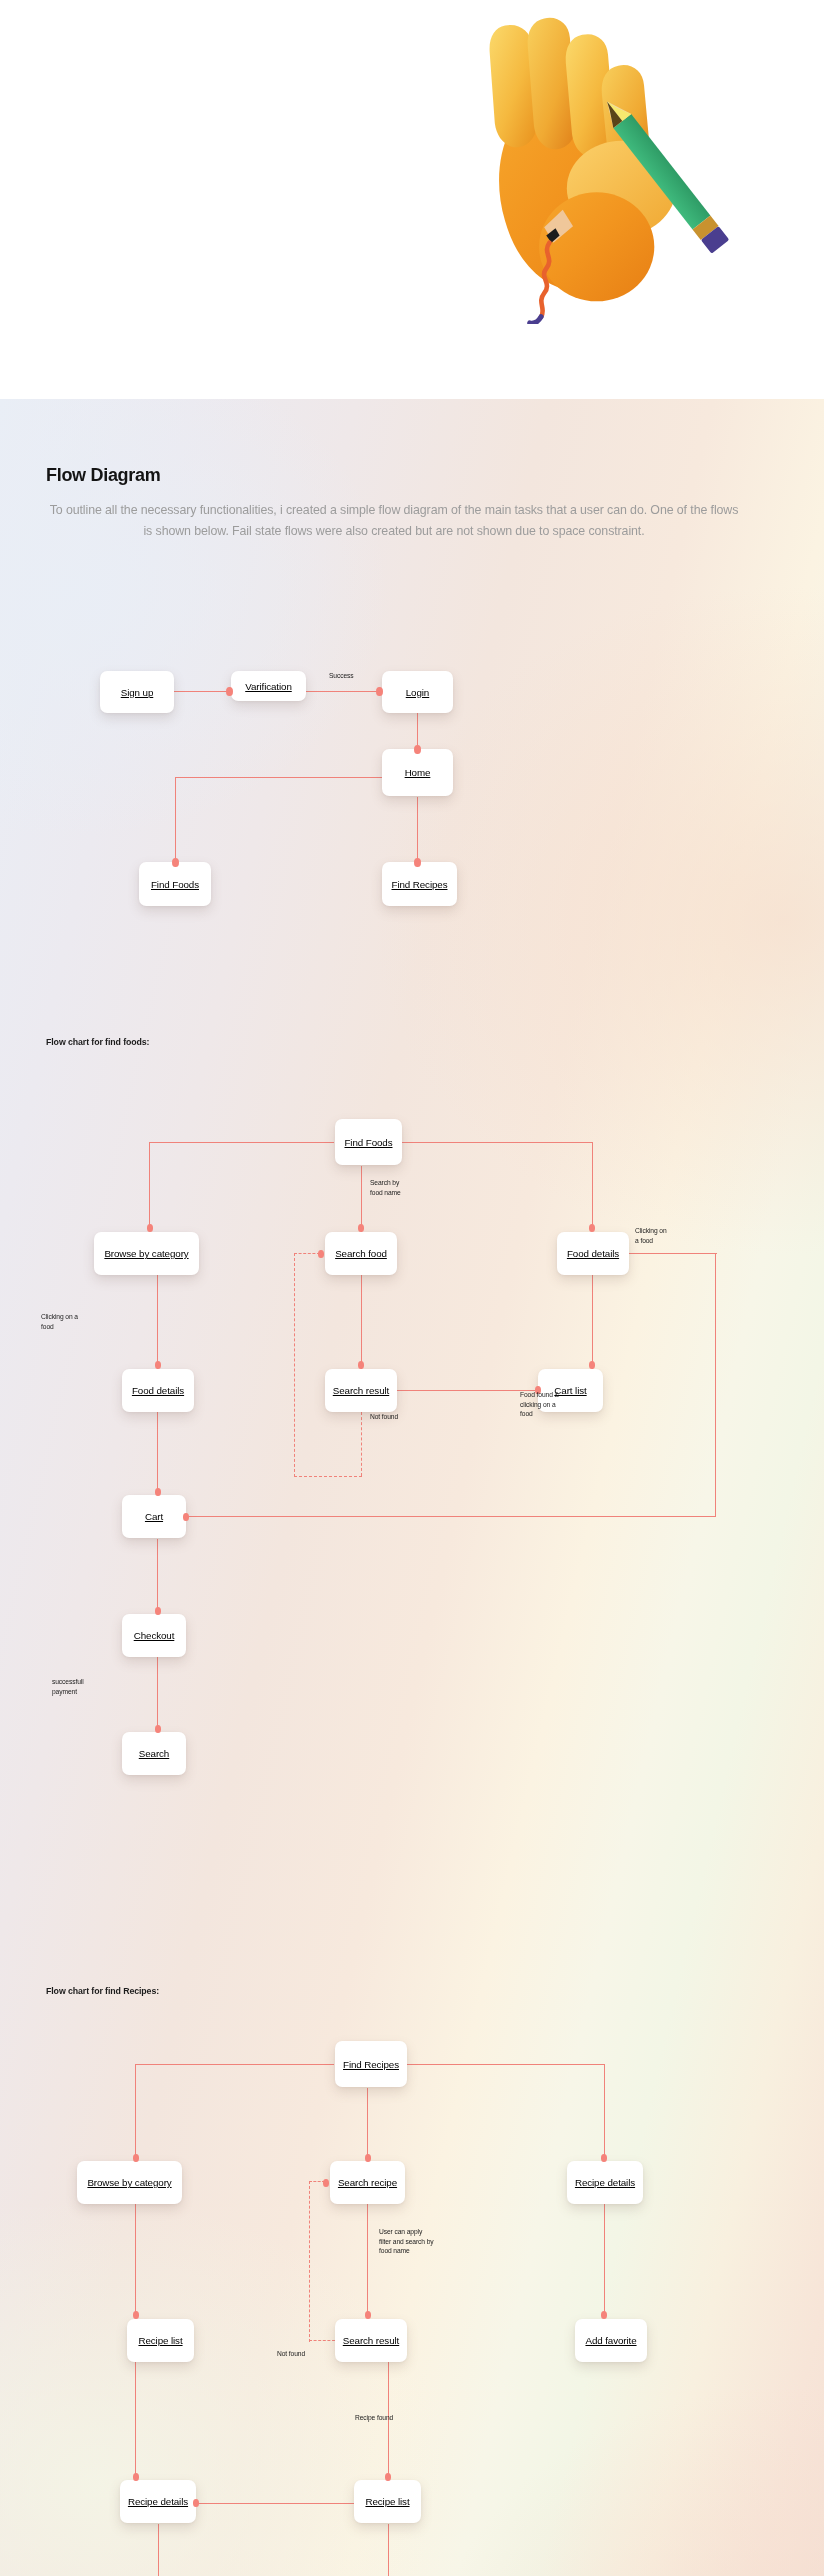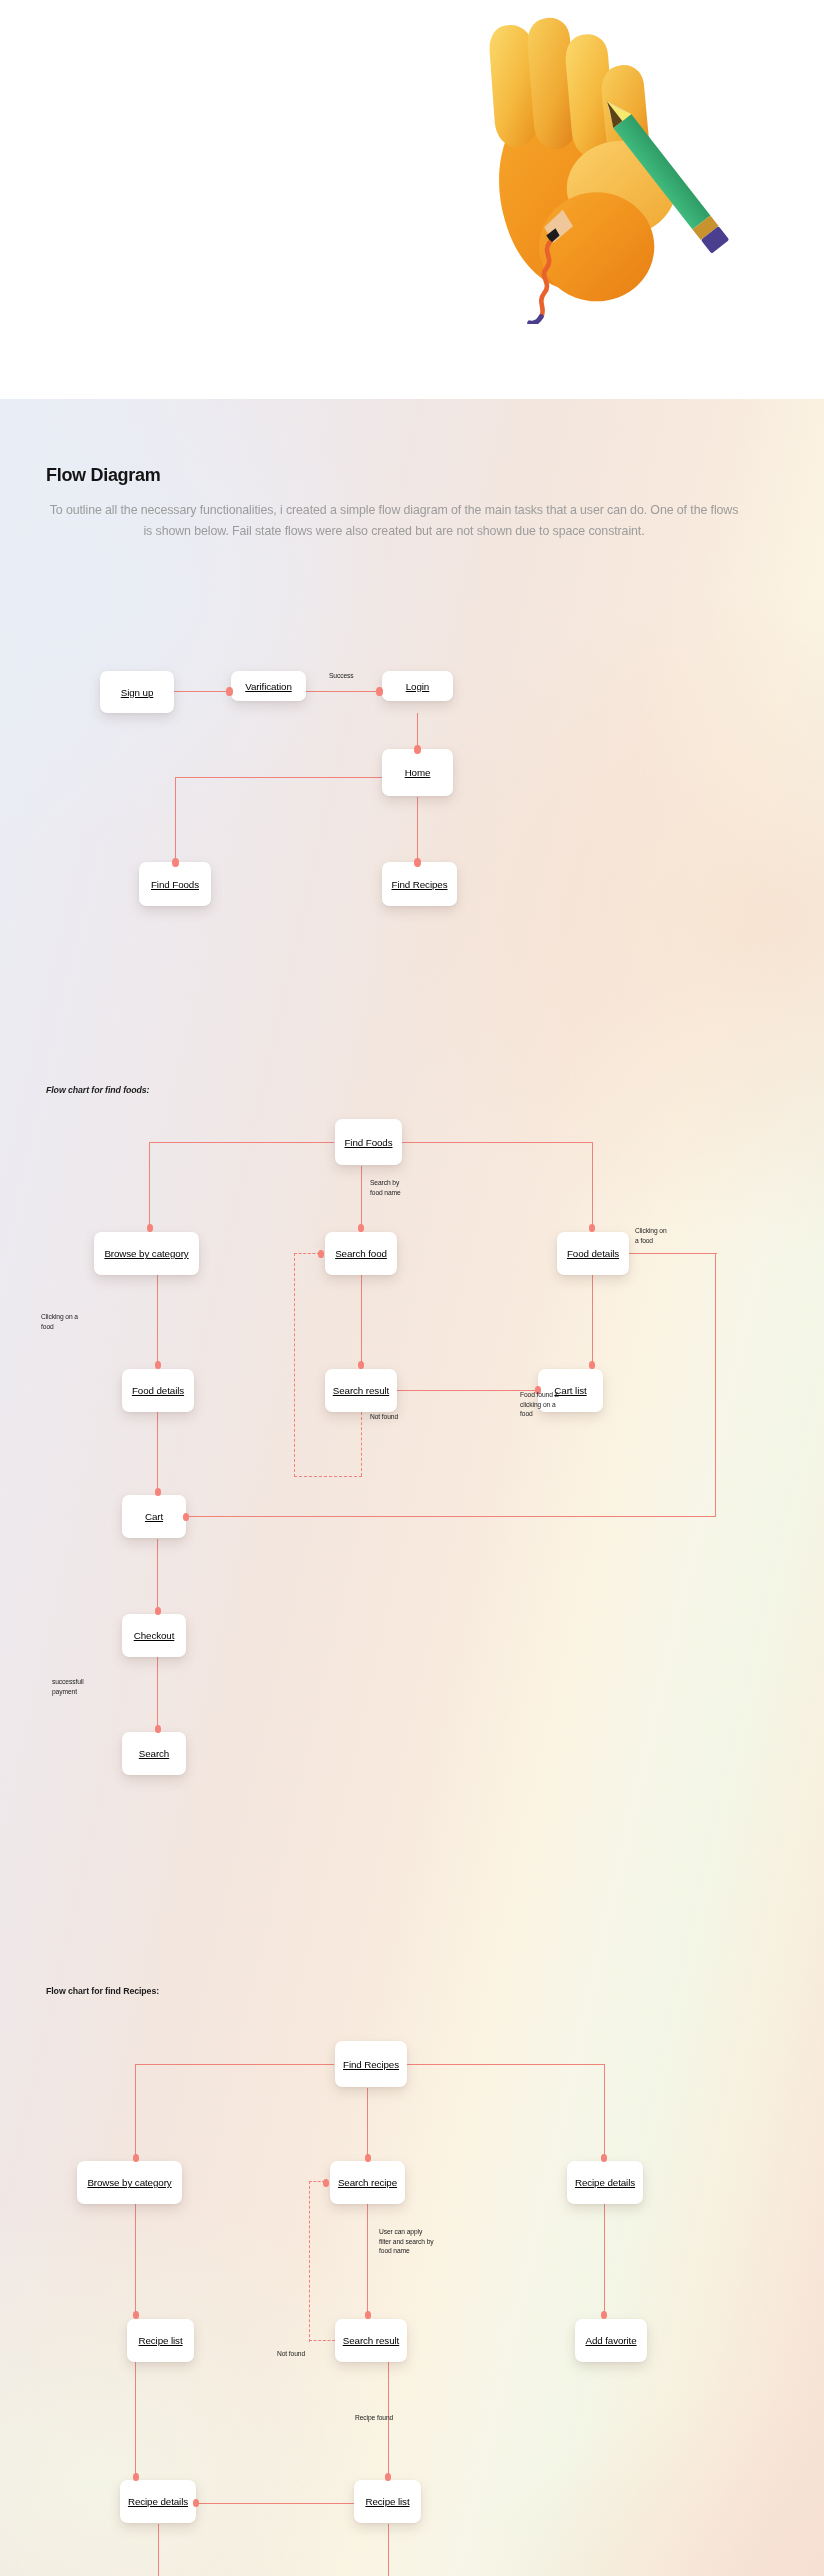--- a/index.html
+++ b/index.html
@@ -178,7 +178,7 @@
 
     <div class="node" style="left:231px; top:272px; width:75px; height:30px;">Varification</div>
 
-    <div class="node" style="left:382px; top:272px; width:71px; height:30px;">Login</div>
+    <div class="node" style="left:382px; top:272px; width:71px; height:42px;">Login</div>
 
     <div class="node" style="left:382px; top:350px; width:71px; height:47px;">Home</div>
 

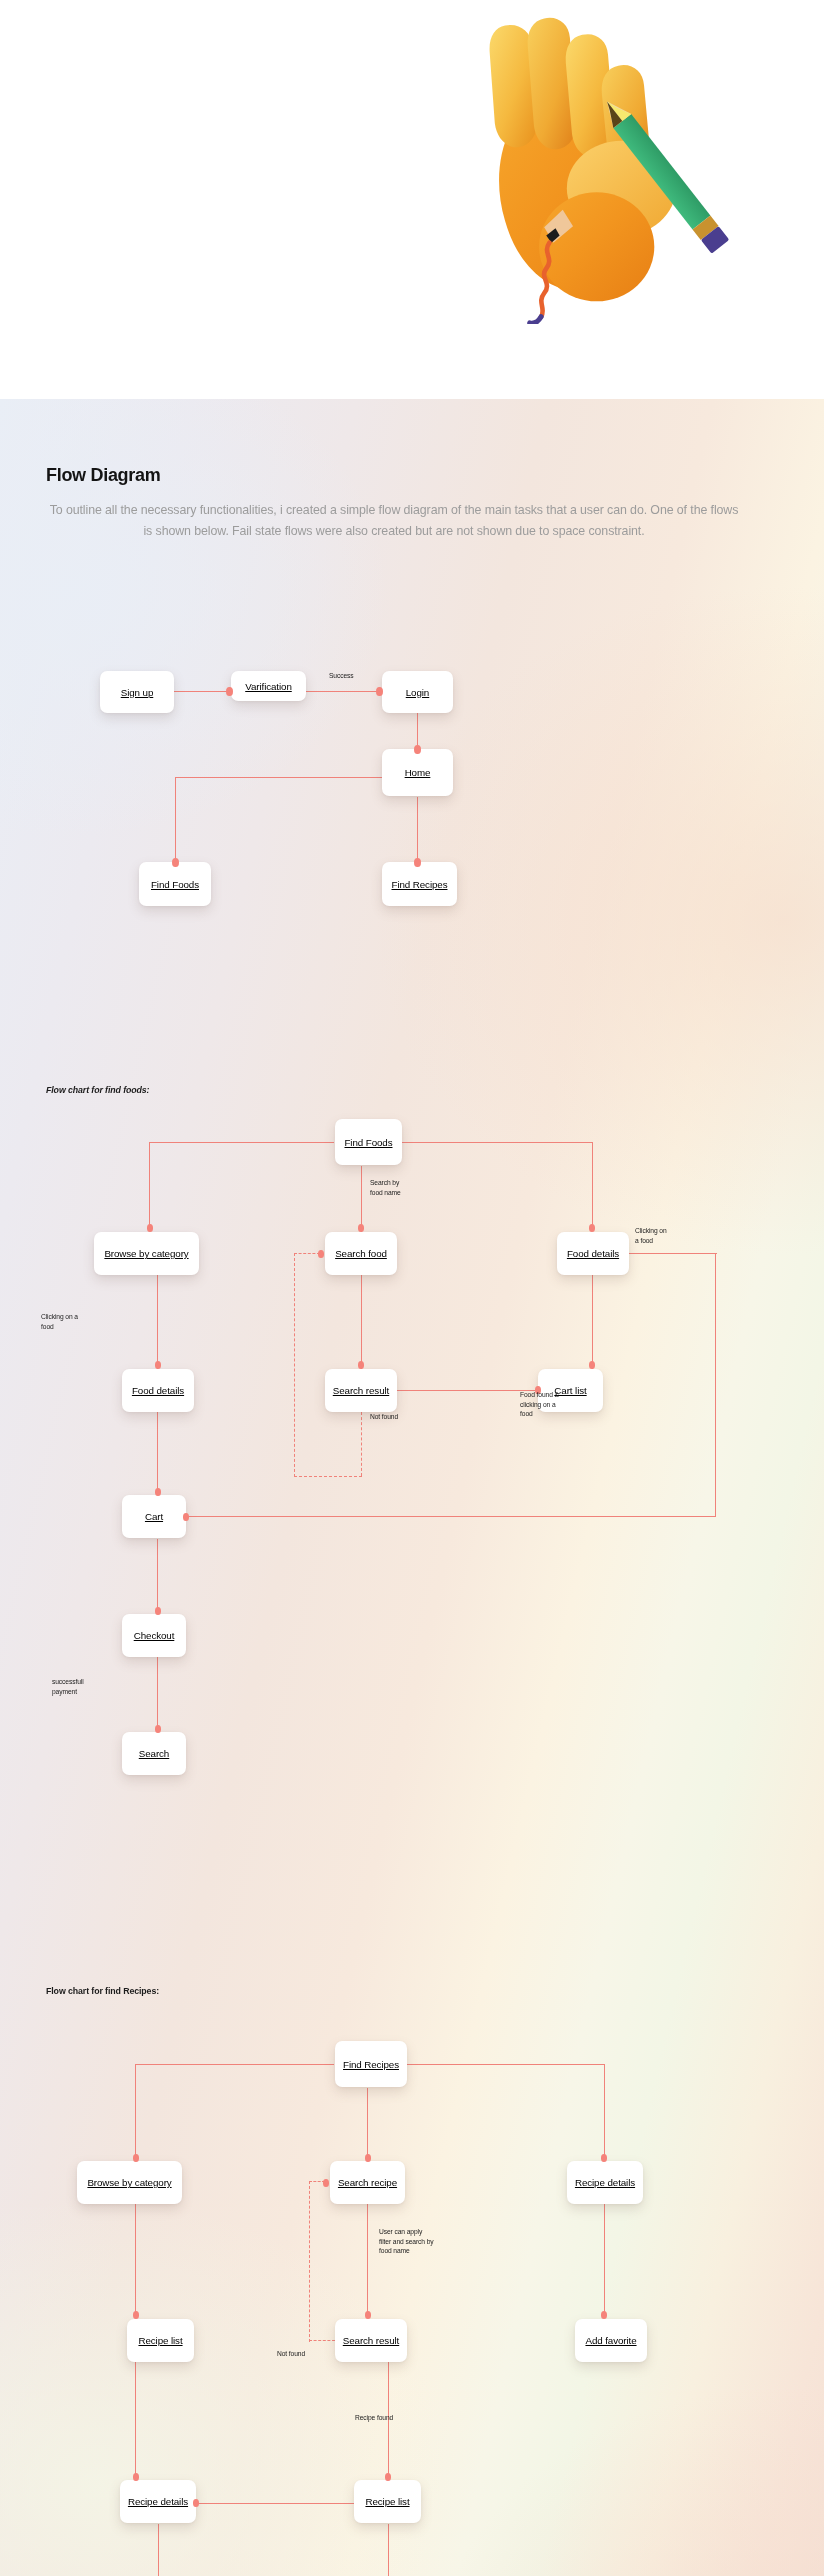--- a/index.html
+++ b/index.html
@@ -202,7 +202,7 @@
     <div class="conn v" style="left:175px; top:378px; height:89px;"></div>
     <div class="dot" style="left:172px; top:459px;"></div>
 
-    <div class="chart-label" style="left:46px; top:686px;font-style:italic;">Flow chart for find foods:</div>
+    <div class="chart-label" style="left:46px; top:638px;">Flow chart for find foods:</div>
 
     <div class="node" style="left:335px; top:720px; width:67px; height:46px;">Find Foods</div>
 

